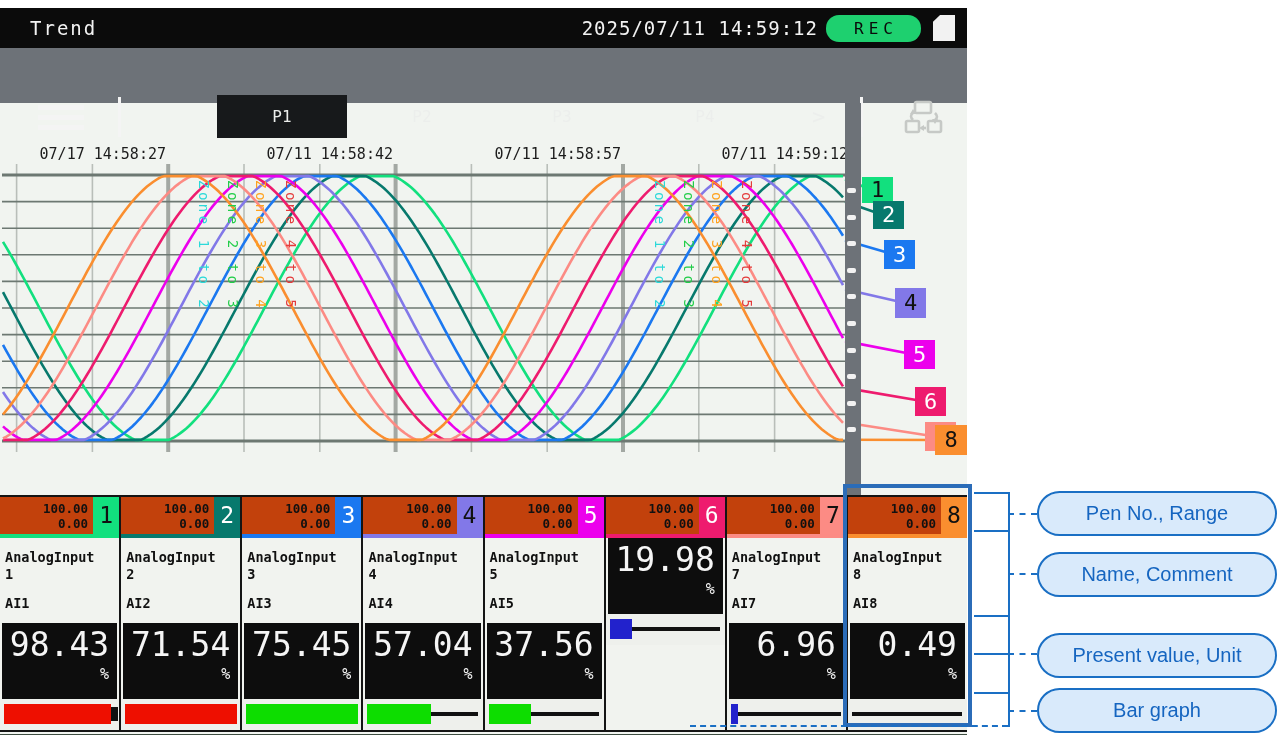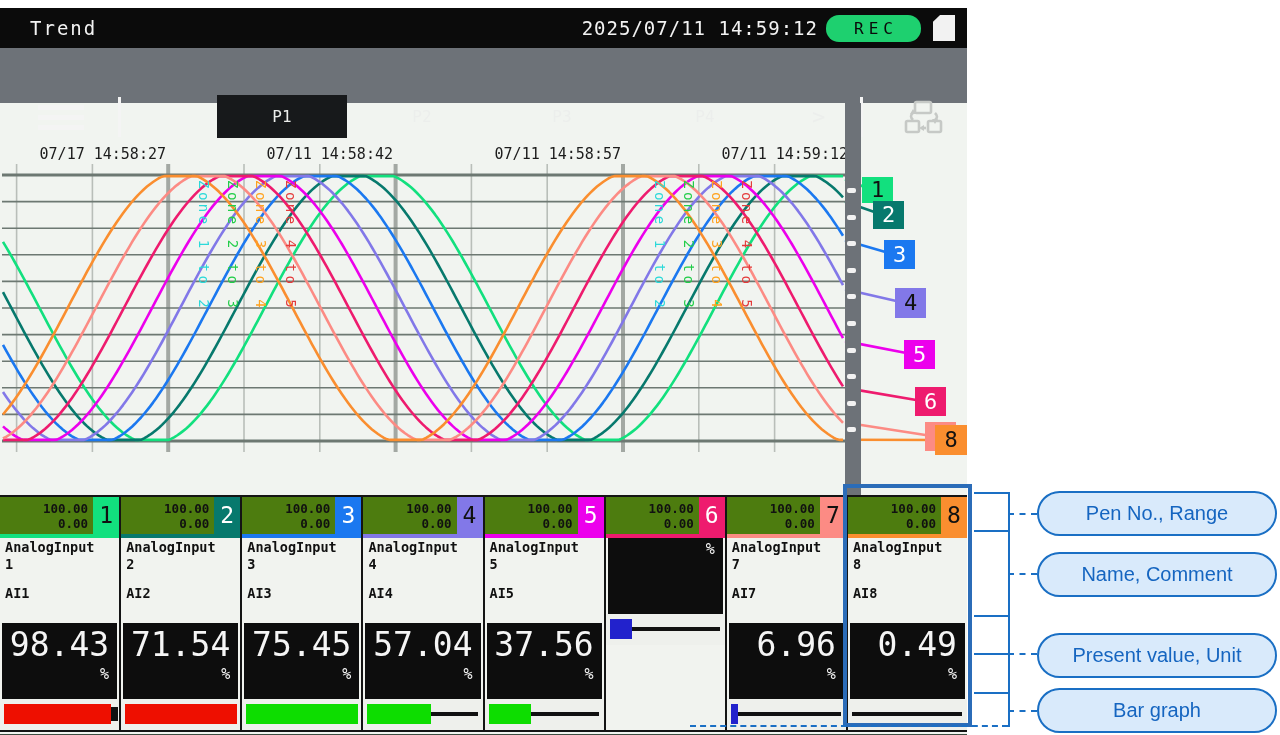--- a/index.html
+++ b/index.html
@@ -40,7 +40,7 @@
             border-top:2px solid #141414; border-bottom:2px solid #141414; background:#f1f3ef; }
   .panel { flex:1 1 0; position:relative; border-right:2px solid #141414; cursor:pointer; }
   .panel:last-child { border-right:none; }
-  .range-row { position:relative; height:41px; background:#4d7c0f; }
+  .range-row { position:relative; height:41px; background:#c2410c; }
   .range-vals { position:absolute; right:31px; top:4px; text-align:right; font-size:12.5px; font-weight:bold; line-height:15px; color:#111; }
   .pen-badge { position:absolute; right:0; top:0; width:26px; height:37px; font-size:23px; text-align:center; line-height:36px; }
   .pen-underline { position:absolute; left:0; bottom:0; width:100%; height:4px; }

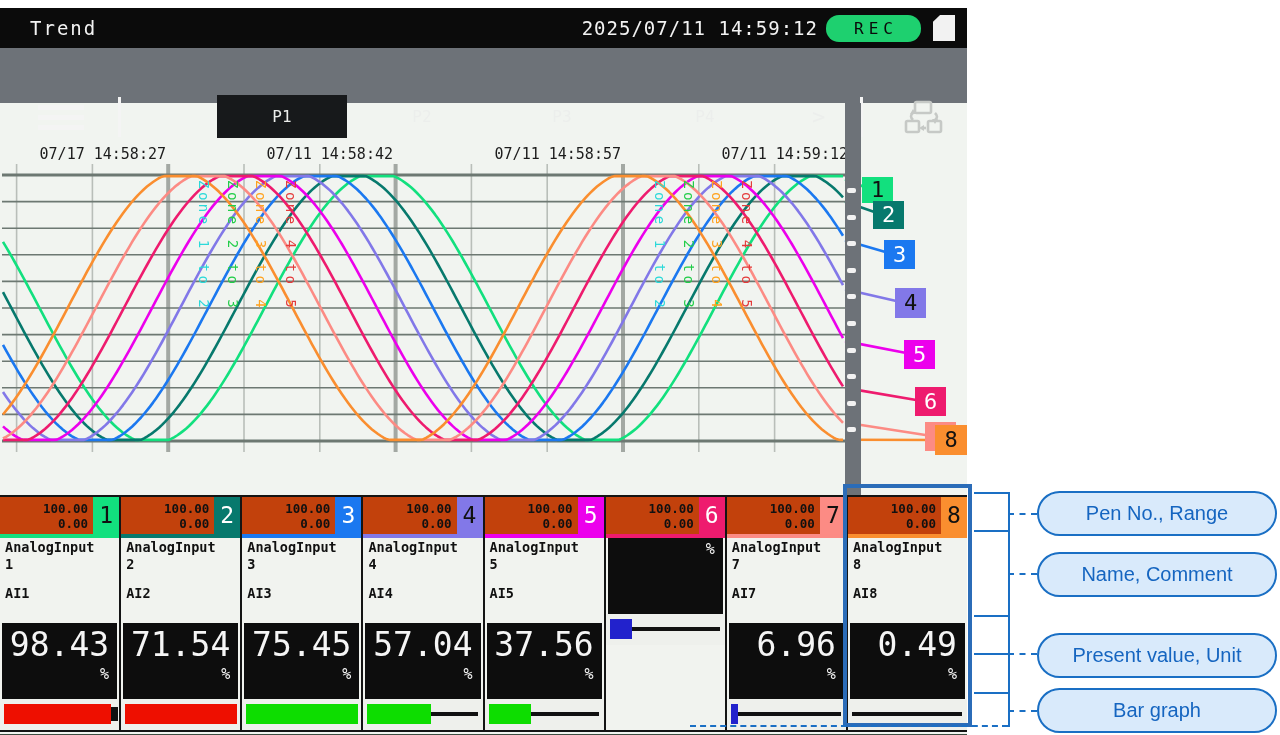--- a/index.html
+++ b/index.html
@@ -44,7 +44,7 @@
   .range-vals { position:absolute; right:31px; top:4px; text-align:right; font-size:12.5px; font-weight:bold; line-height:15px; color:#111; }
   .pen-badge { position:absolute; right:0; top:0; width:26px; height:37px; font-size:23px; text-align:center; line-height:36px; }
   .pen-underline { position:absolute; left:0; bottom:0; width:100%; height:4px; }
-  .name-row { height:85px; padding:1px 0 0 5px; font-size:13.5px; font-weight:bold; color:#111; line-height:17px; }
+  .name-row { height:85px; padding:11px 0 0 5px; font-size:13.5px; font-weight:bold; color:#111; line-height:17px; }
   .ch-name { width:92px; word-wrap:break-word; }
   .ch-comment { margin-top:12px; }
   .value-row { height:76px; background:#0d0d0d; margin:0 2px; color:#f5f5f5; text-align:right; padding:2px 8px 0 0; }

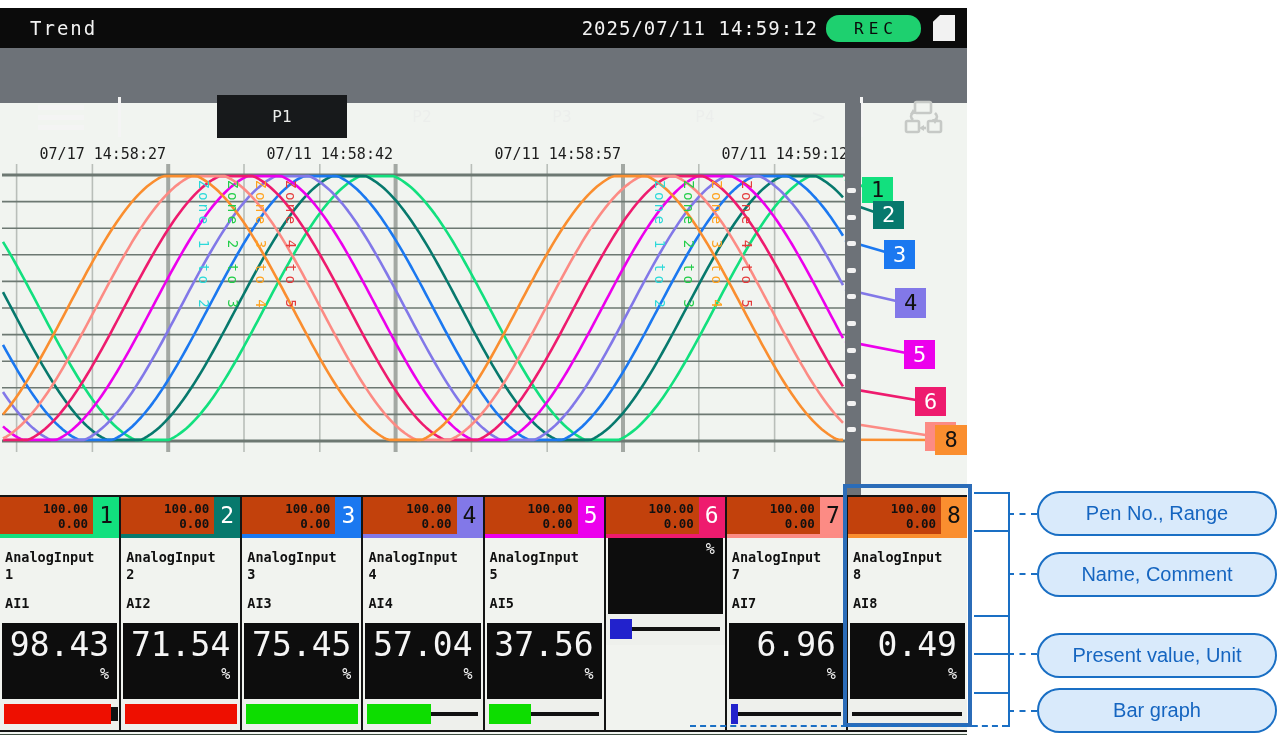--- a/index.html
+++ b/index.html
@@ -289,6 +289,7 @@
       <div class="pen-underline" style="background:#ee1b6e"></div>
     </div>
     <div class="value-row">
+      <div class="value-num">19.98</div>
       <div class="value-unit">%</div>
     </div>
     <div class="bar-row">

